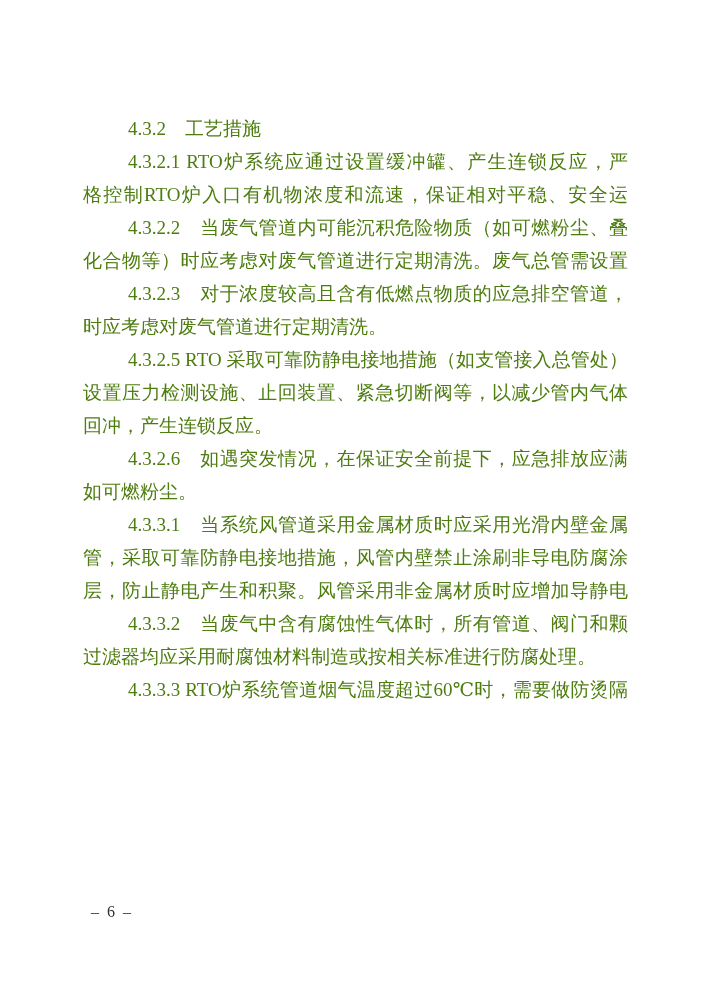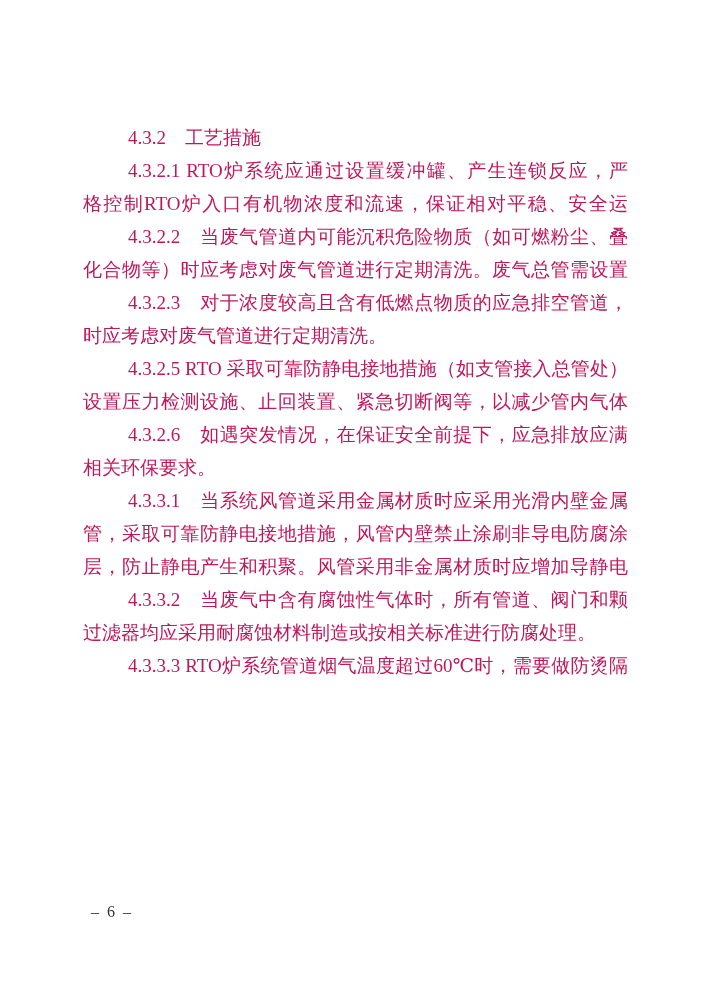--- a/index.html
+++ b/index.html
@@ -14,11 +14,11 @@
   .doc-body {
     position: absolute;
     left: 83px;
-    top: 121px;
+    top: 112px;
     width: 545px;
     font-size: 19px;
     line-height: 33px;
-    color: #be185d;
+    color: #4d7c0f;
   }
   .paragraph { margin: 0; padding: 0; }
   .line {

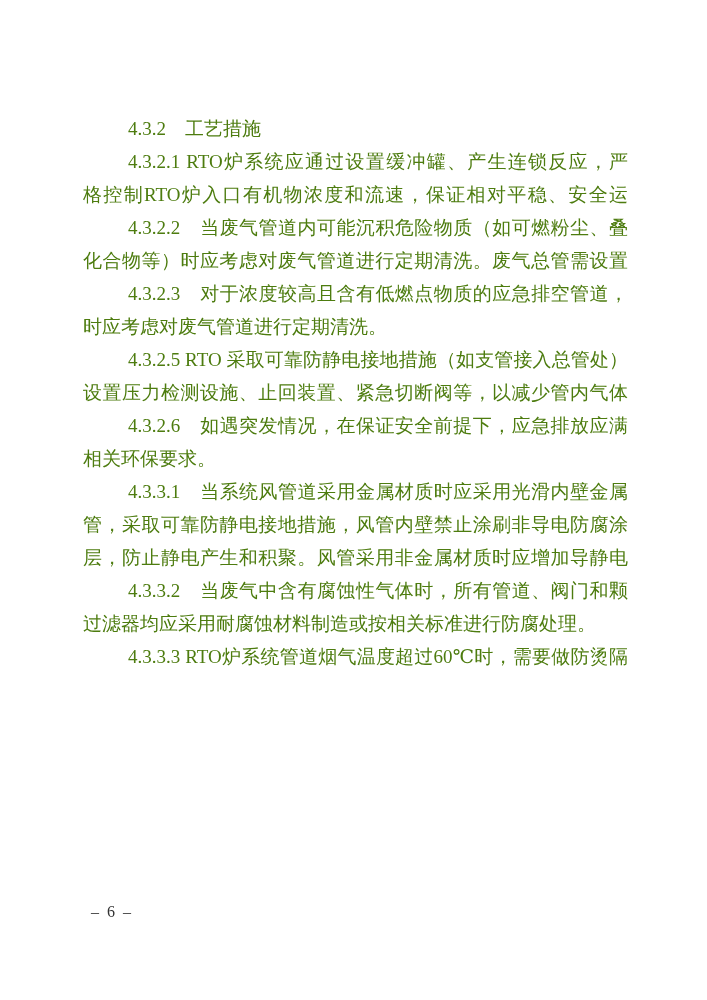--- a/index.html
+++ b/index.html
@@ -65,6 +65,7 @@
       <div class="paragraph">
         <div class="line indent flush">4.3.2.5 RTO 采取可靠防静电接地措施（如支管接入总管处）宜</div>
         <div class="line flush">设置压力检测设施、止回装置、紧急切断阀等，以减少管内气体</div>
+        <div class="line">回冲，产生连锁反应。</div>
       </div>
       <div class="paragraph">
         <div class="line indent flush">4.3.2.6　如遇突发情况，在保证安全前提下，应急排放应满足</div>

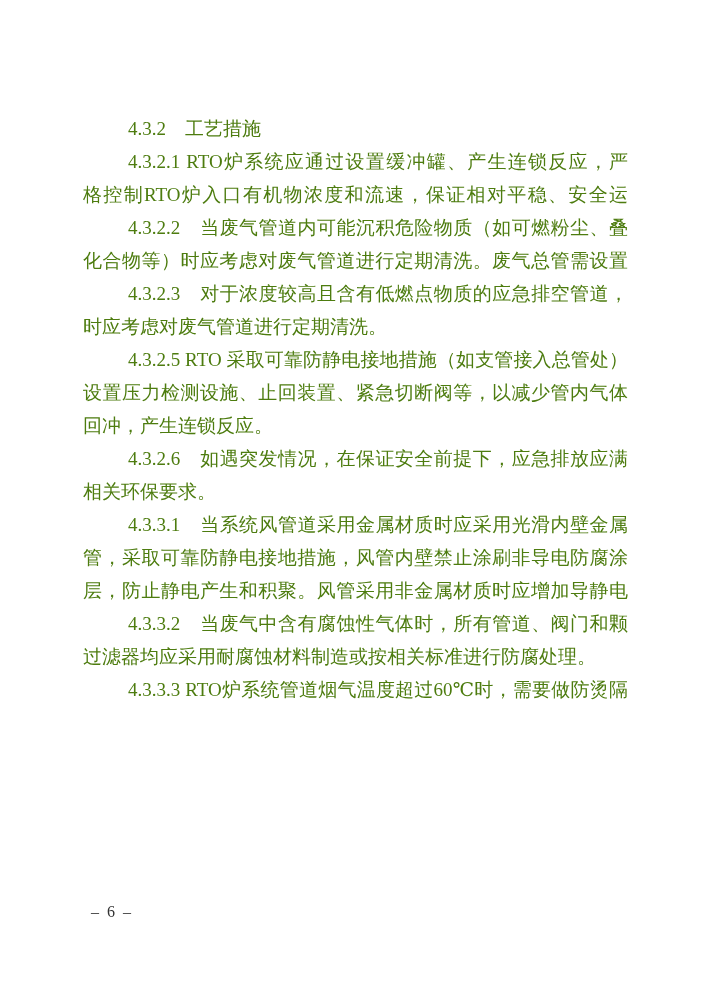--- a/index.html
+++ b/index.html
@@ -69,7 +69,7 @@
       </div>
       <div class="paragraph">
         <div class="line indent flush">4.3.2.6　如遇突发情况，在保证安全前提下，应急排放应满足</div>
-        <div class="line">相关环保要求。</div>
+        <div class="line">如可燃粉尘。</div>
       </div>
       <div class="paragraph">
         <div class="line indent flush">4.3.3.1　当系统风管道采用金属材质时应采用光滑内壁金属</div>

